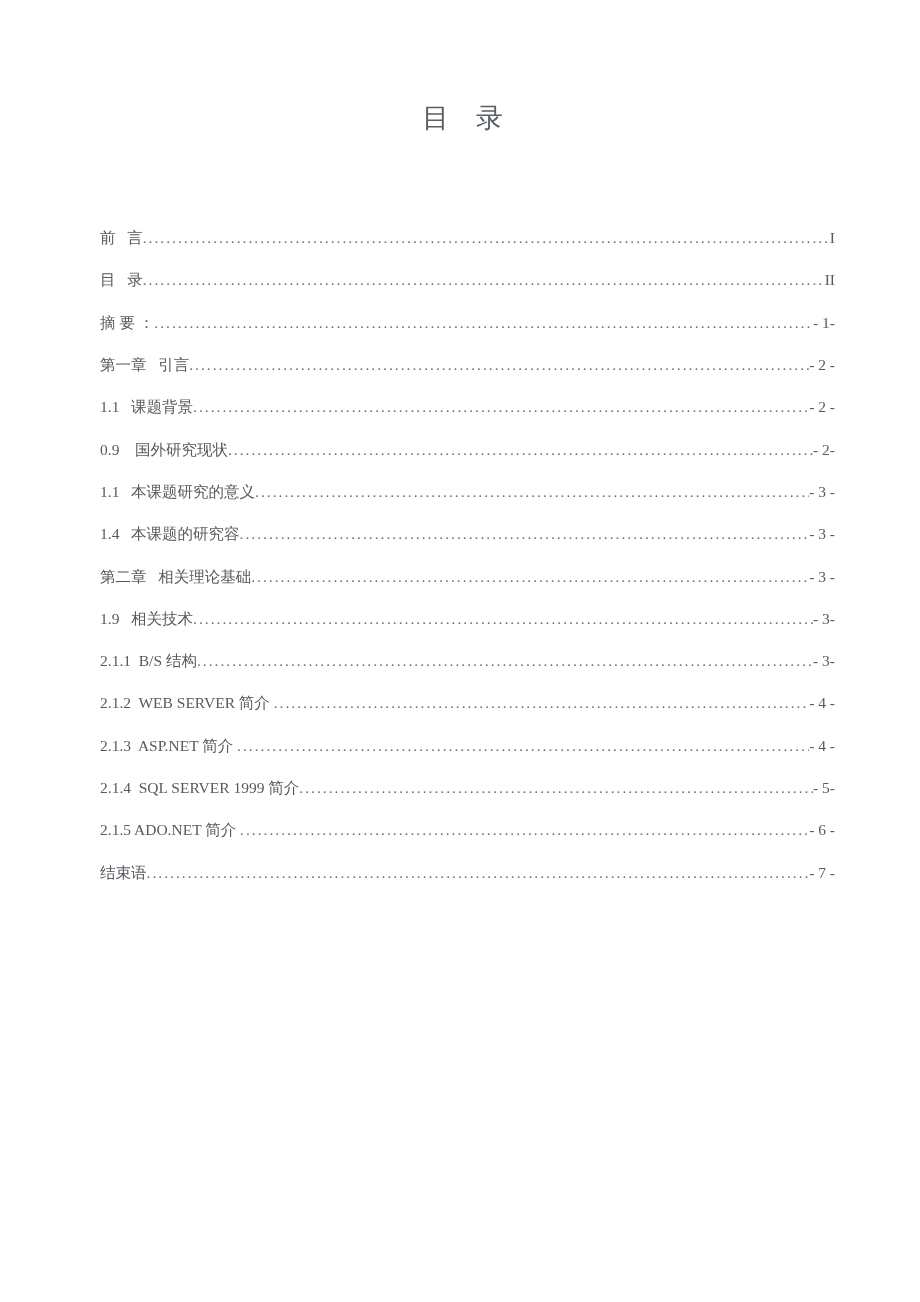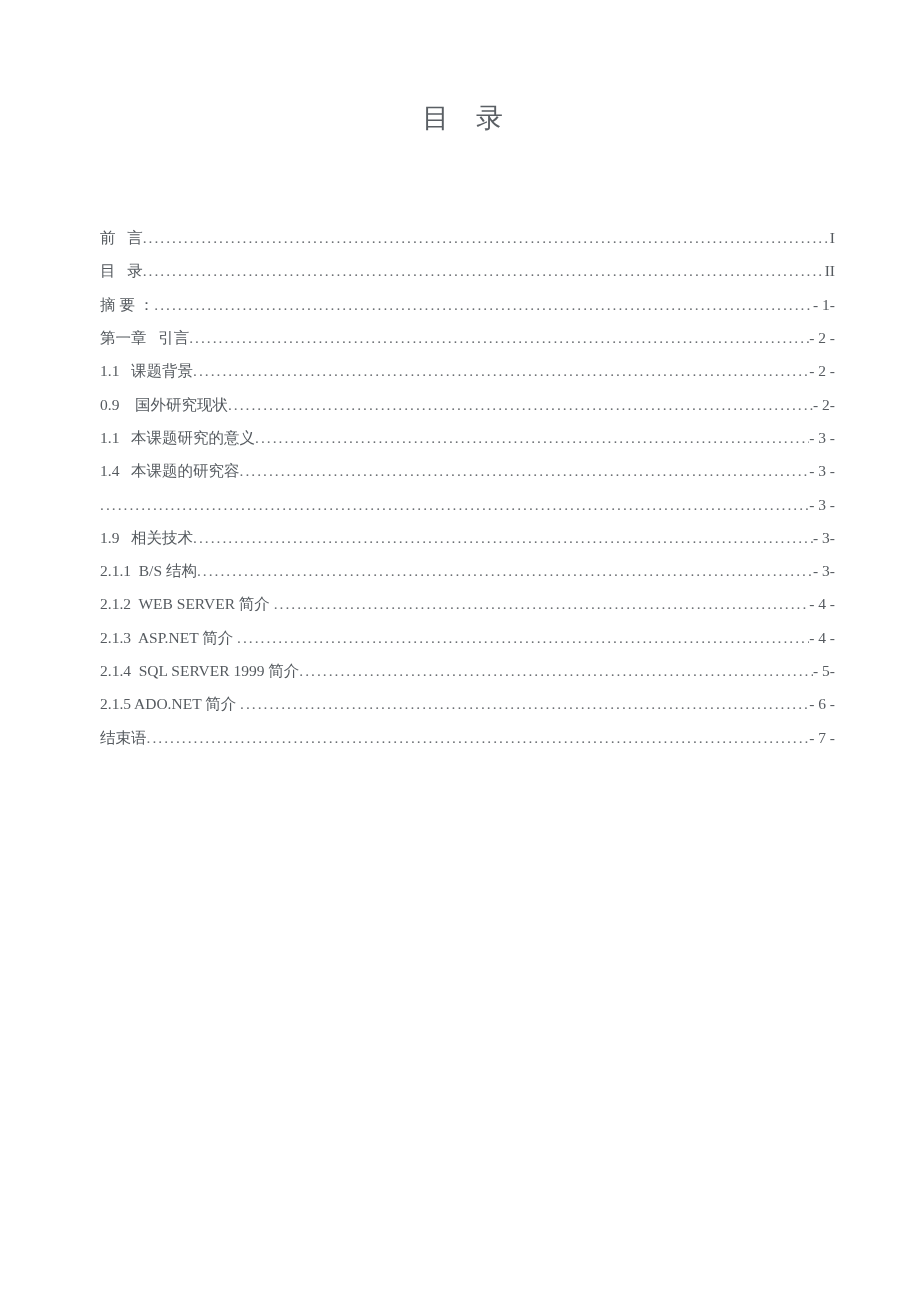--- a/index.html
+++ b/index.html
@@ -28,6 +28,7 @@
       align-items: flex-end;
       line-height: 2.15;
       white-space: nowrap;
+      margin-top: 9px;
     }
     .toc-label {
       white-space: pre;

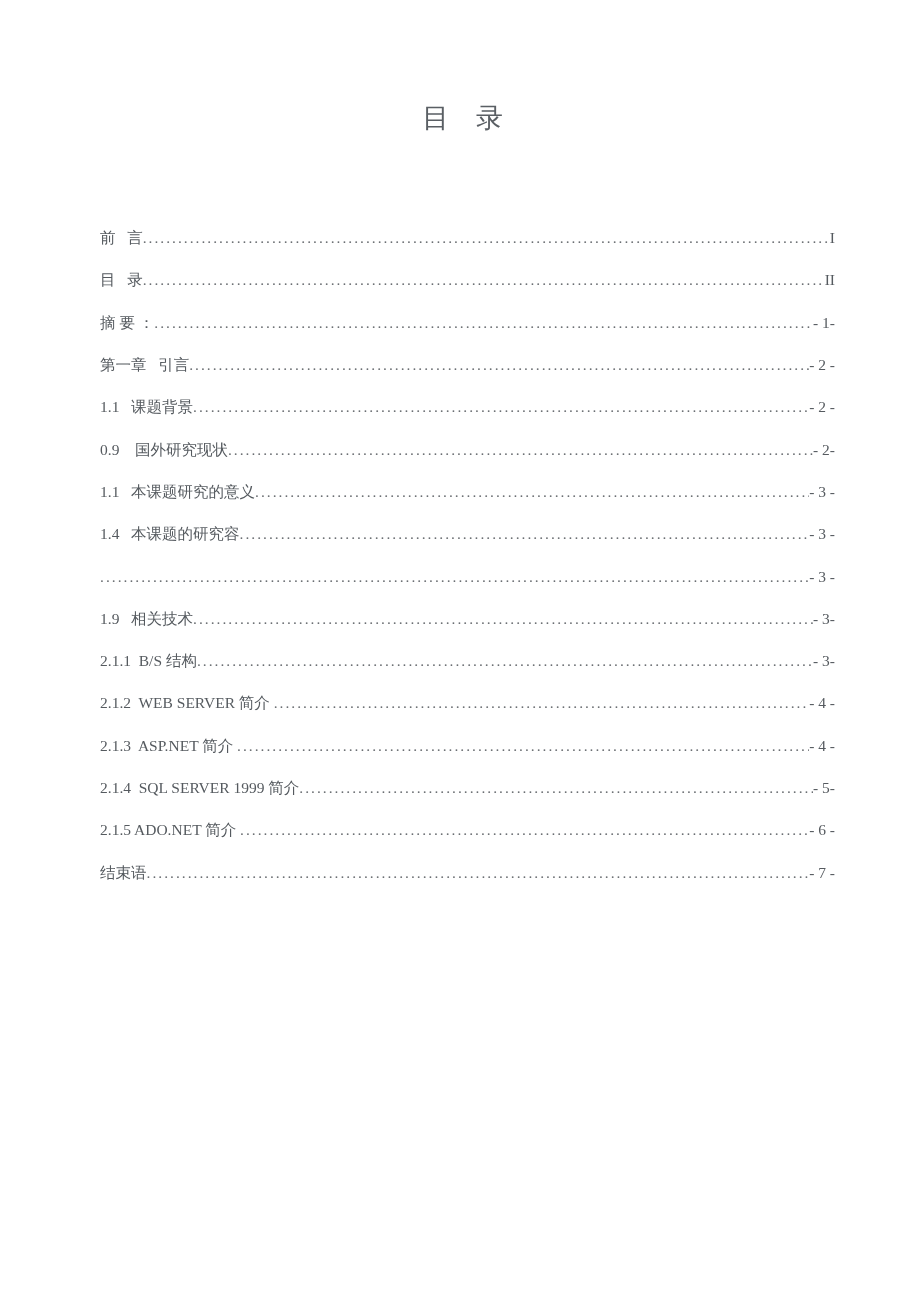--- a/index.html
+++ b/index.html
@@ -91,6 +91,7 @@
     <span class="toc-page">- 3 -</span>
   </div>
   <div class="toc-line">
+    <span class="toc-label">第二章   相关理论基础</span>
     <span class="toc-dots">..............................................................................................................................................................................................</span>
     <span class="toc-page">- 3 -</span>
   </div>

